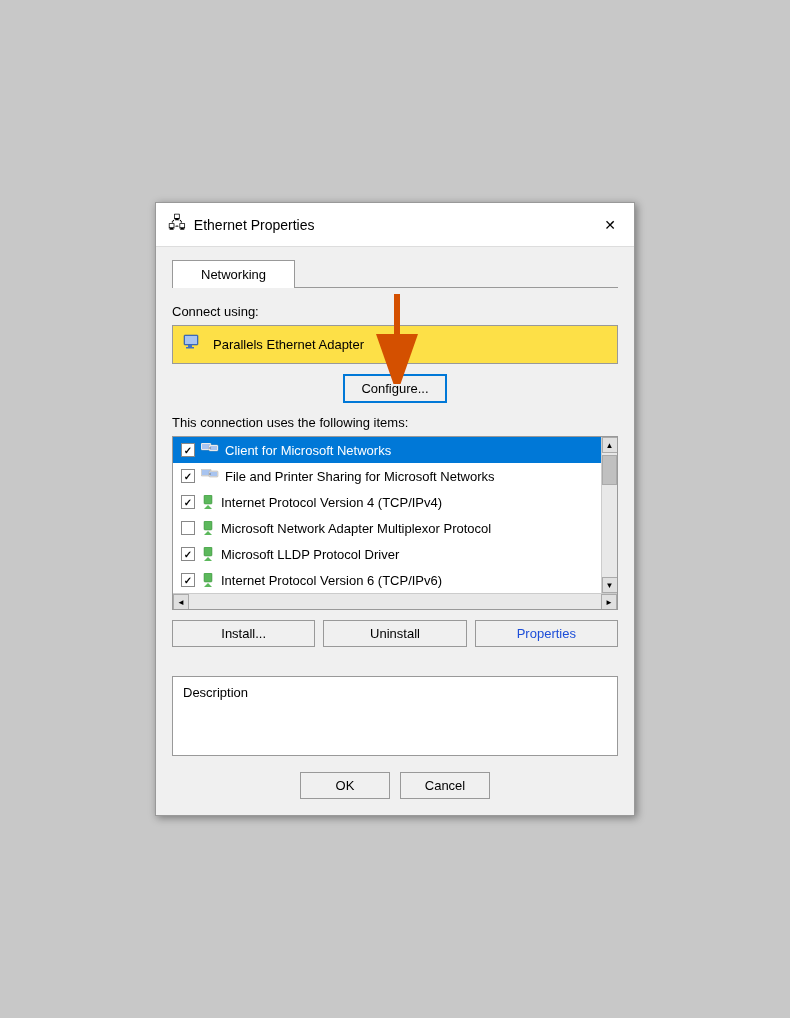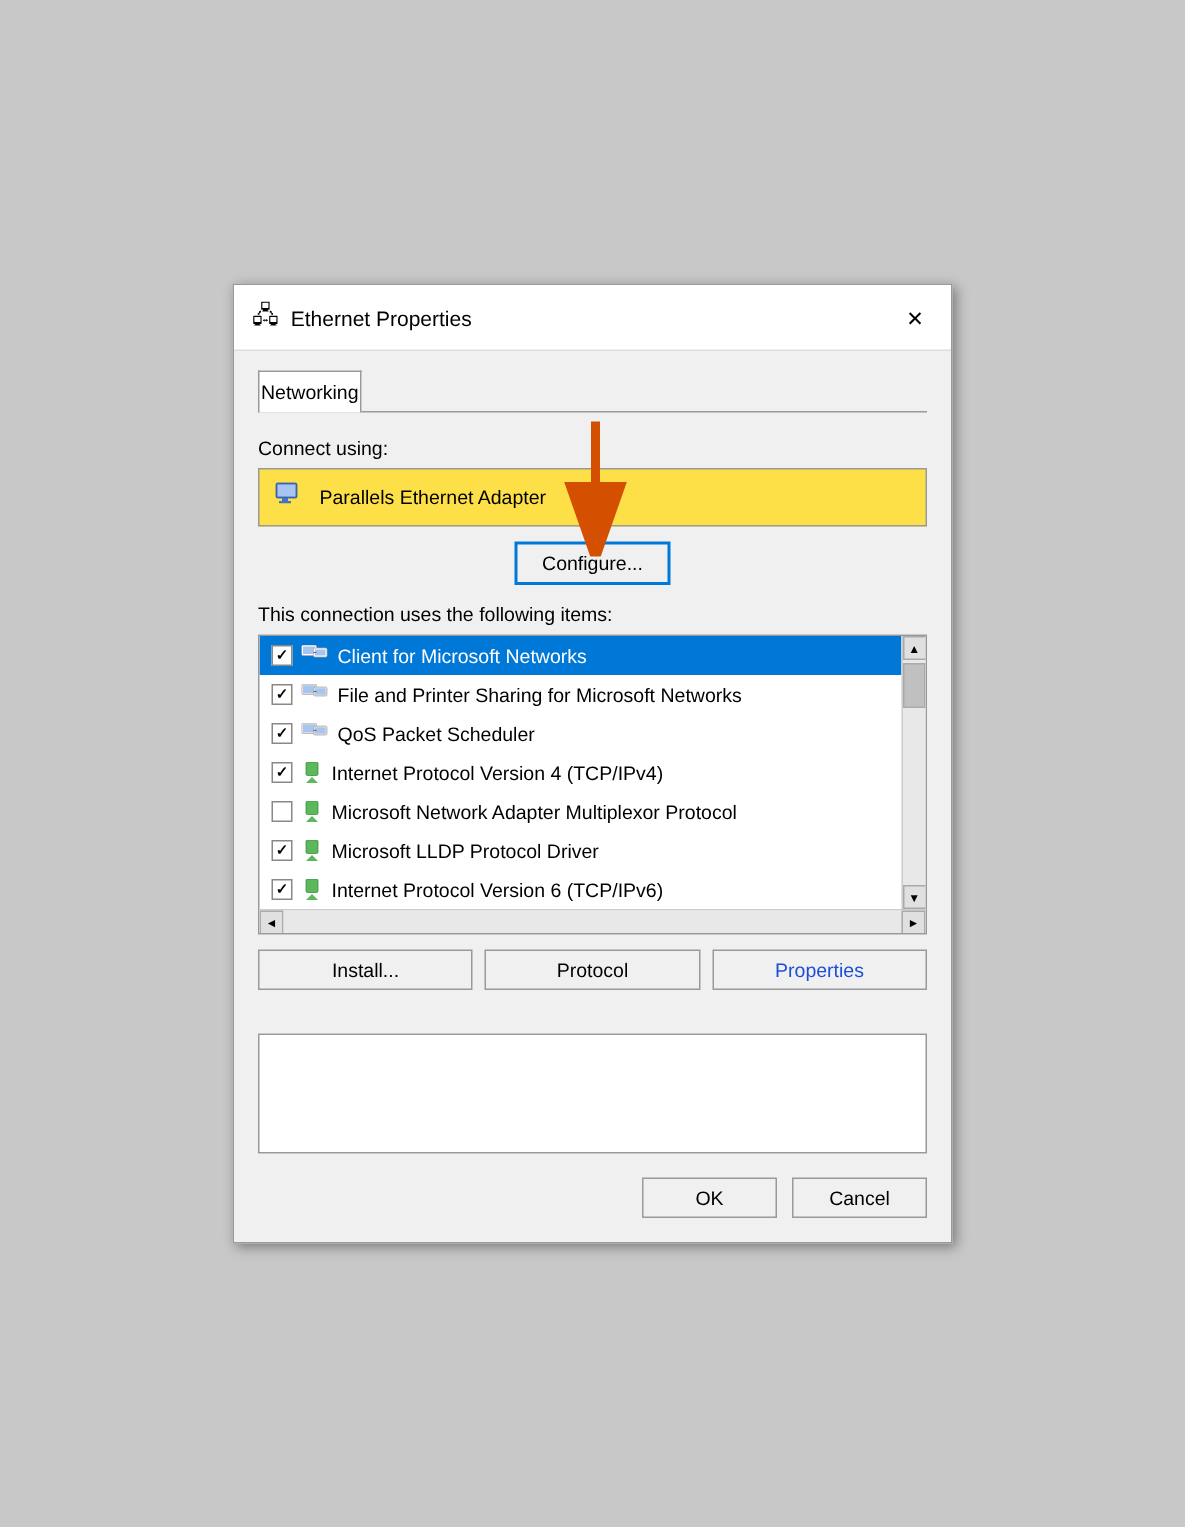--- a/index.html
+++ b/index.html
@@ -60,7 +60,7 @@
       margin-bottom: 16px;
     }
     .tab {
-      padding: 6px 1px;
+      padding: 6px 28px;
       border: 1px solid #999;
       border-bottom: none;
       background: #f0f0f0;

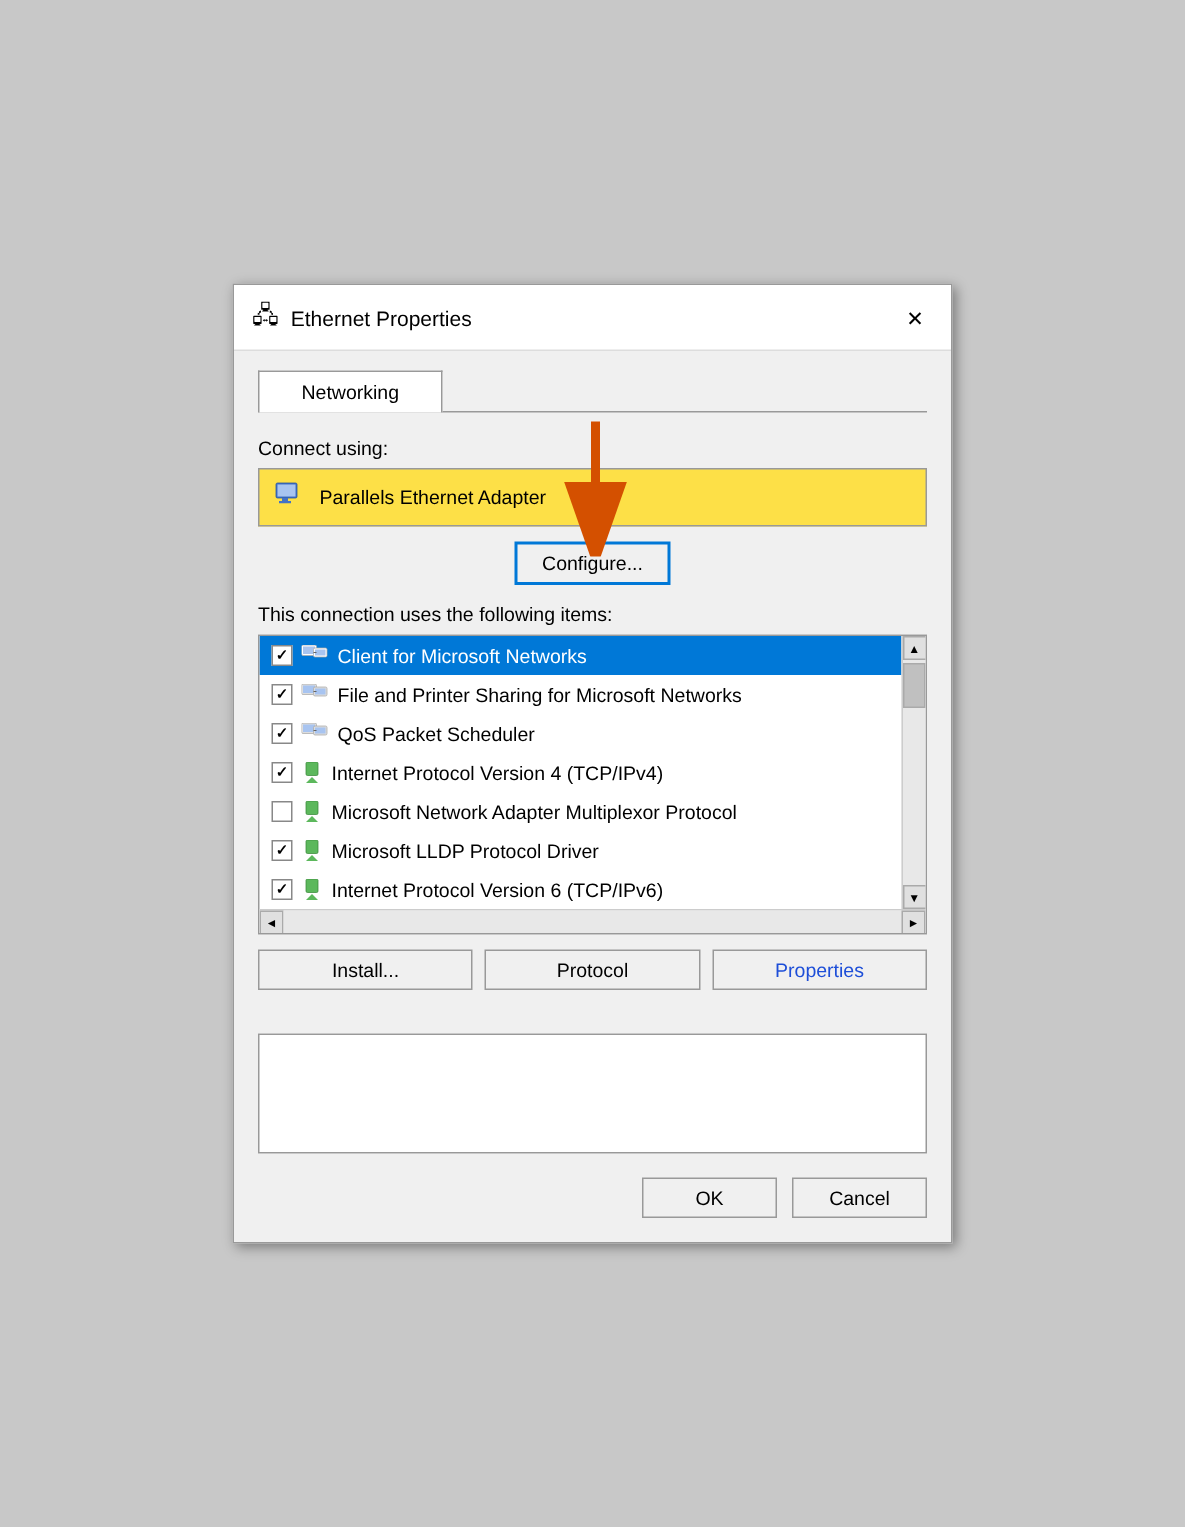--- a/index.html
+++ b/index.html
@@ -358,19 +358,6 @@
             <span>File and Printer Sharing for Microsoft Networks</span>
           </div>
 
-          <div class="list-item">
-            <div class="checkbox checked"></div>
-            <span class="item-icon">
-              <svg width="18" height="14" viewBox="0 0 18 14">
-                <rect x="0" y="0" width="10" height="7" rx="1" fill="#ddd" stroke="#aaa" stroke-width="0.5"></rect>
-                <rect x="1" y="1" width="8" height="5" fill="#a8c4f0"></rect>
-                <rect x="8" y="2" width="9" height="6" rx="1" fill="#ddd" stroke="#aaa" stroke-width="0.5"></rect>
-                <rect x="9" y="3" width="7" height="4" fill="#a8c4f0"></rect>
-                <line x1="10" y1="5" x2="8" y2="5" stroke="#666" stroke-width="0.8"></line>
-              </svg>
-            </span>
-            <span>QoS Packet Scheduler</span>
-          </div>
 
           <div class="list-item">
             <div class="checkbox checked"></div>

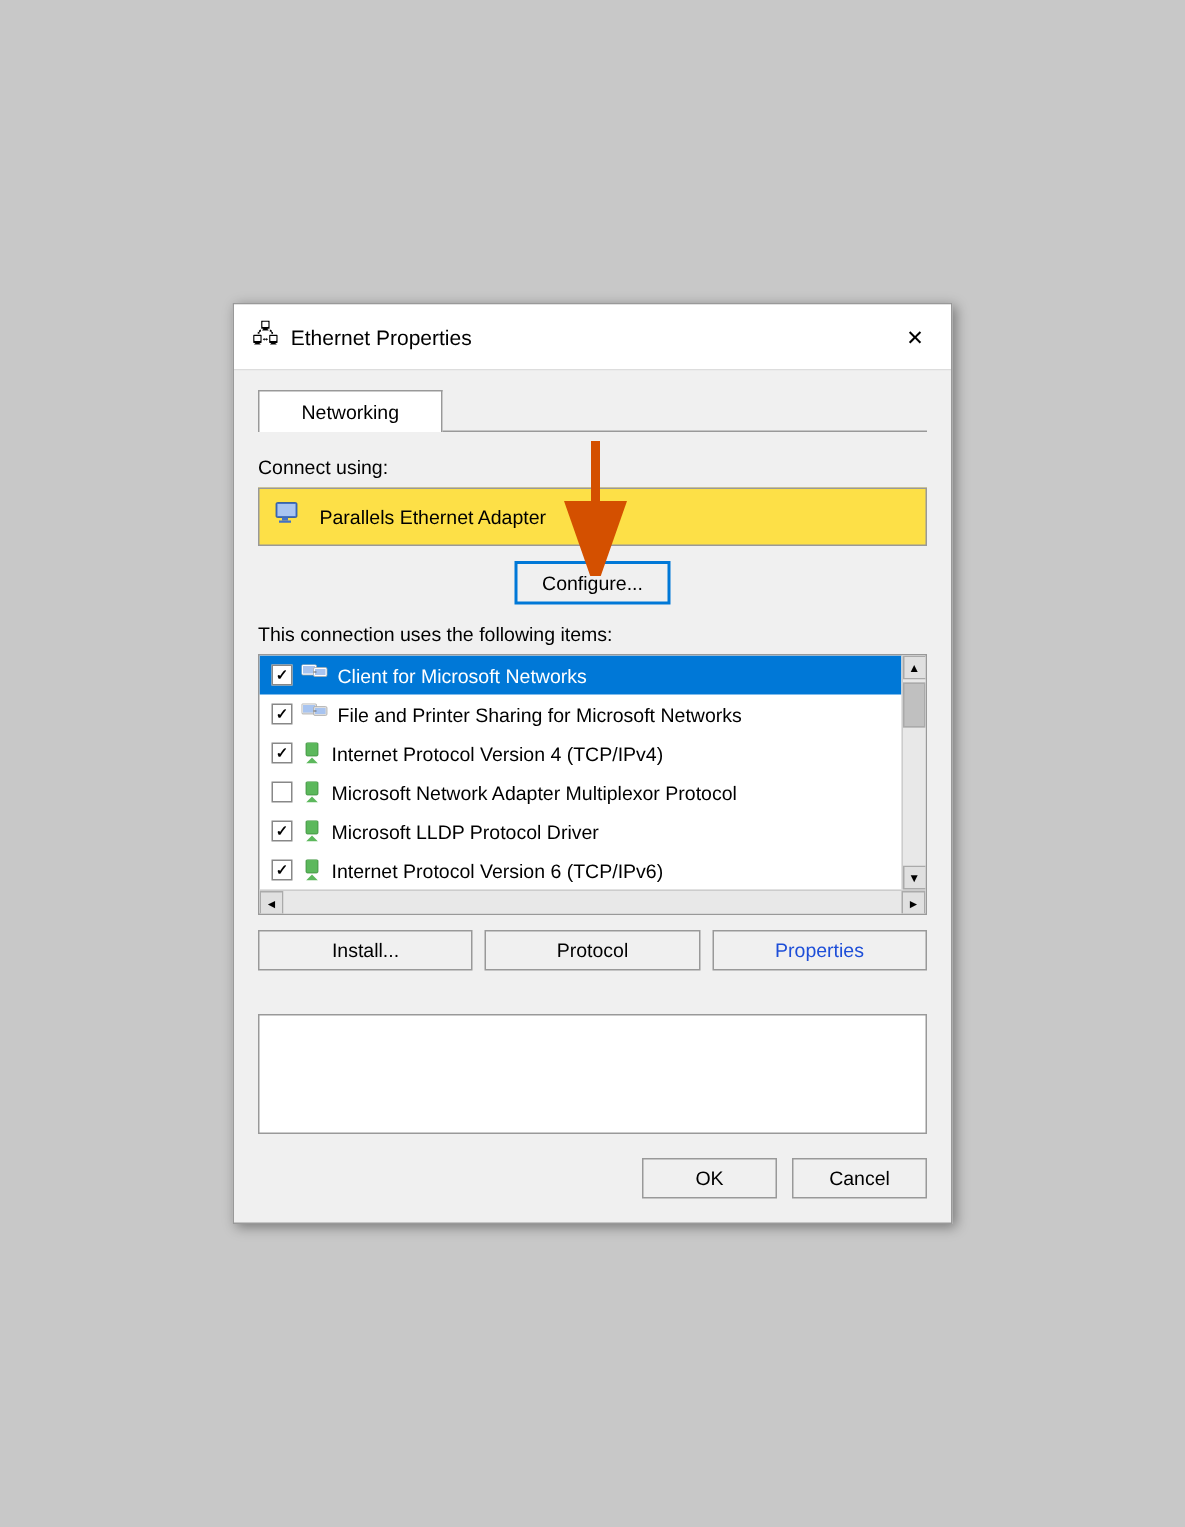--- a/index.html
+++ b/index.html
@@ -423,7 +423,7 @@
 
     <div class="buttons-row">
       <button class="btn">Install...</button>
-      <button class="btn">Protocol</button>
+      <button class="btn">Uninstall</button>
       <button class="btn btn-disabled">Properties</button>
     </div>
 

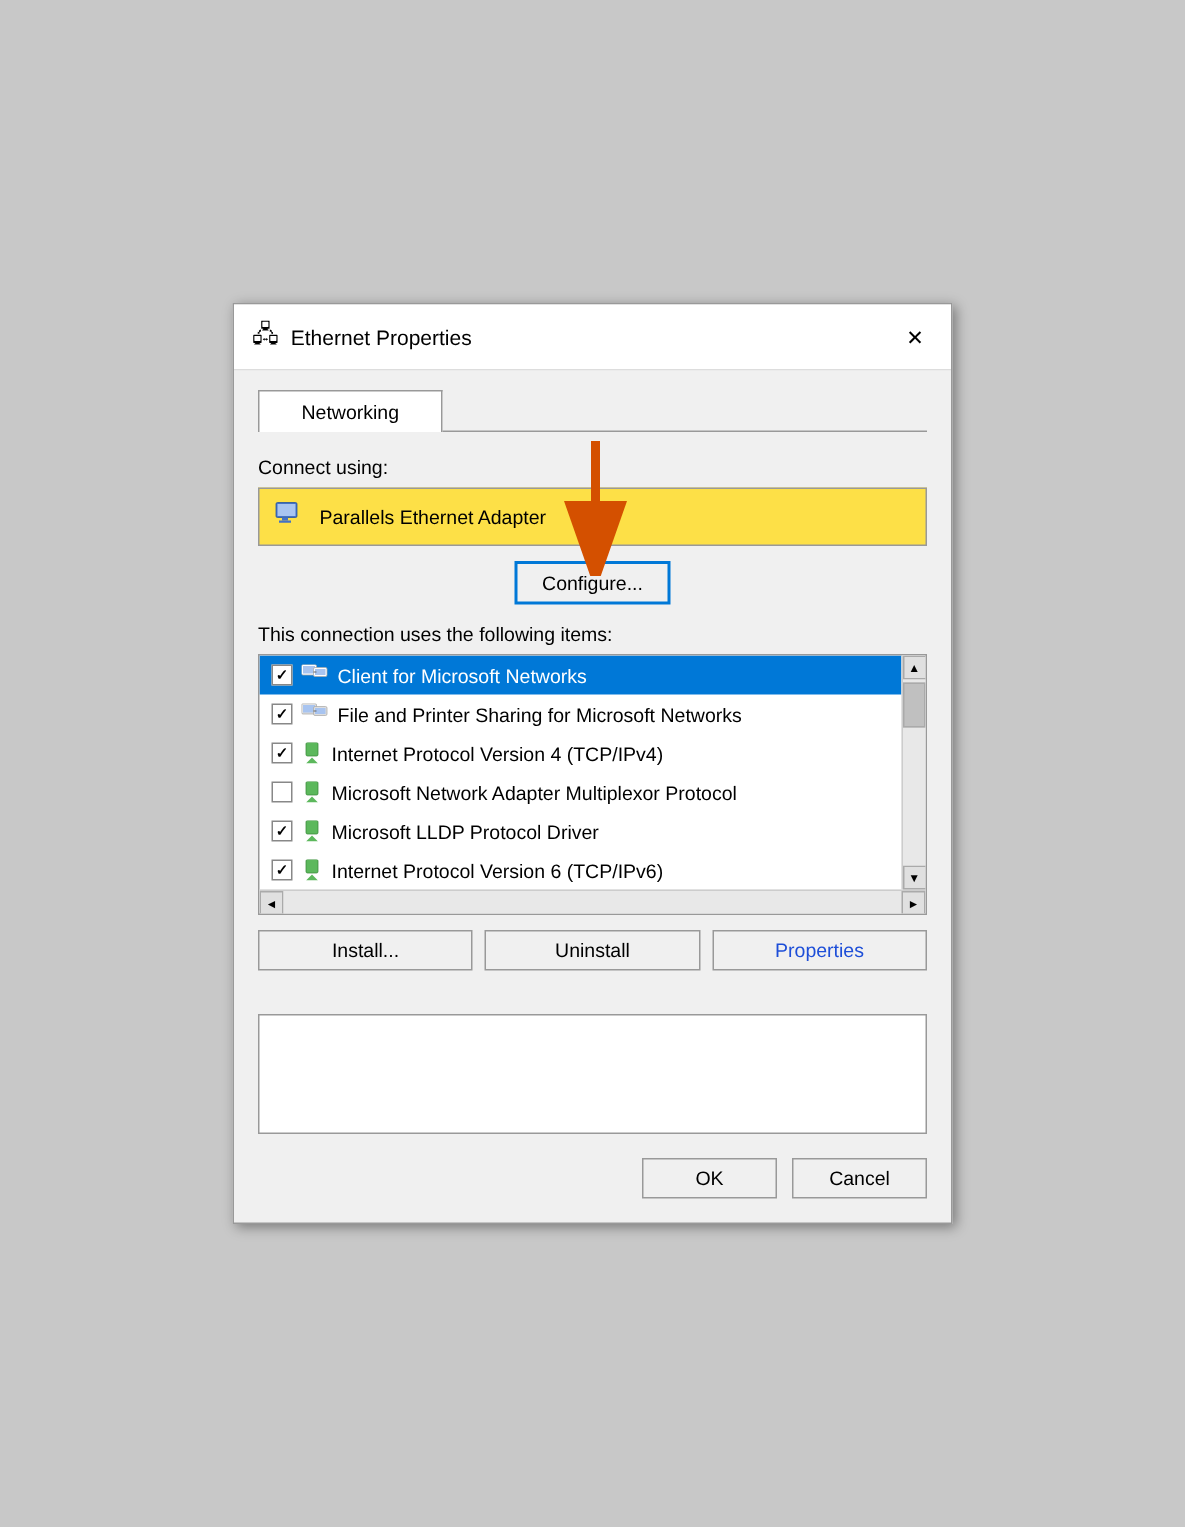--- a/index.html
+++ b/index.html
@@ -428,6 +428,7 @@
     </div>
 
     <div class="desc-group">
+      <div class="desc-title">Description</div>
     </div>
 
     <div class="ok-cancel-row">

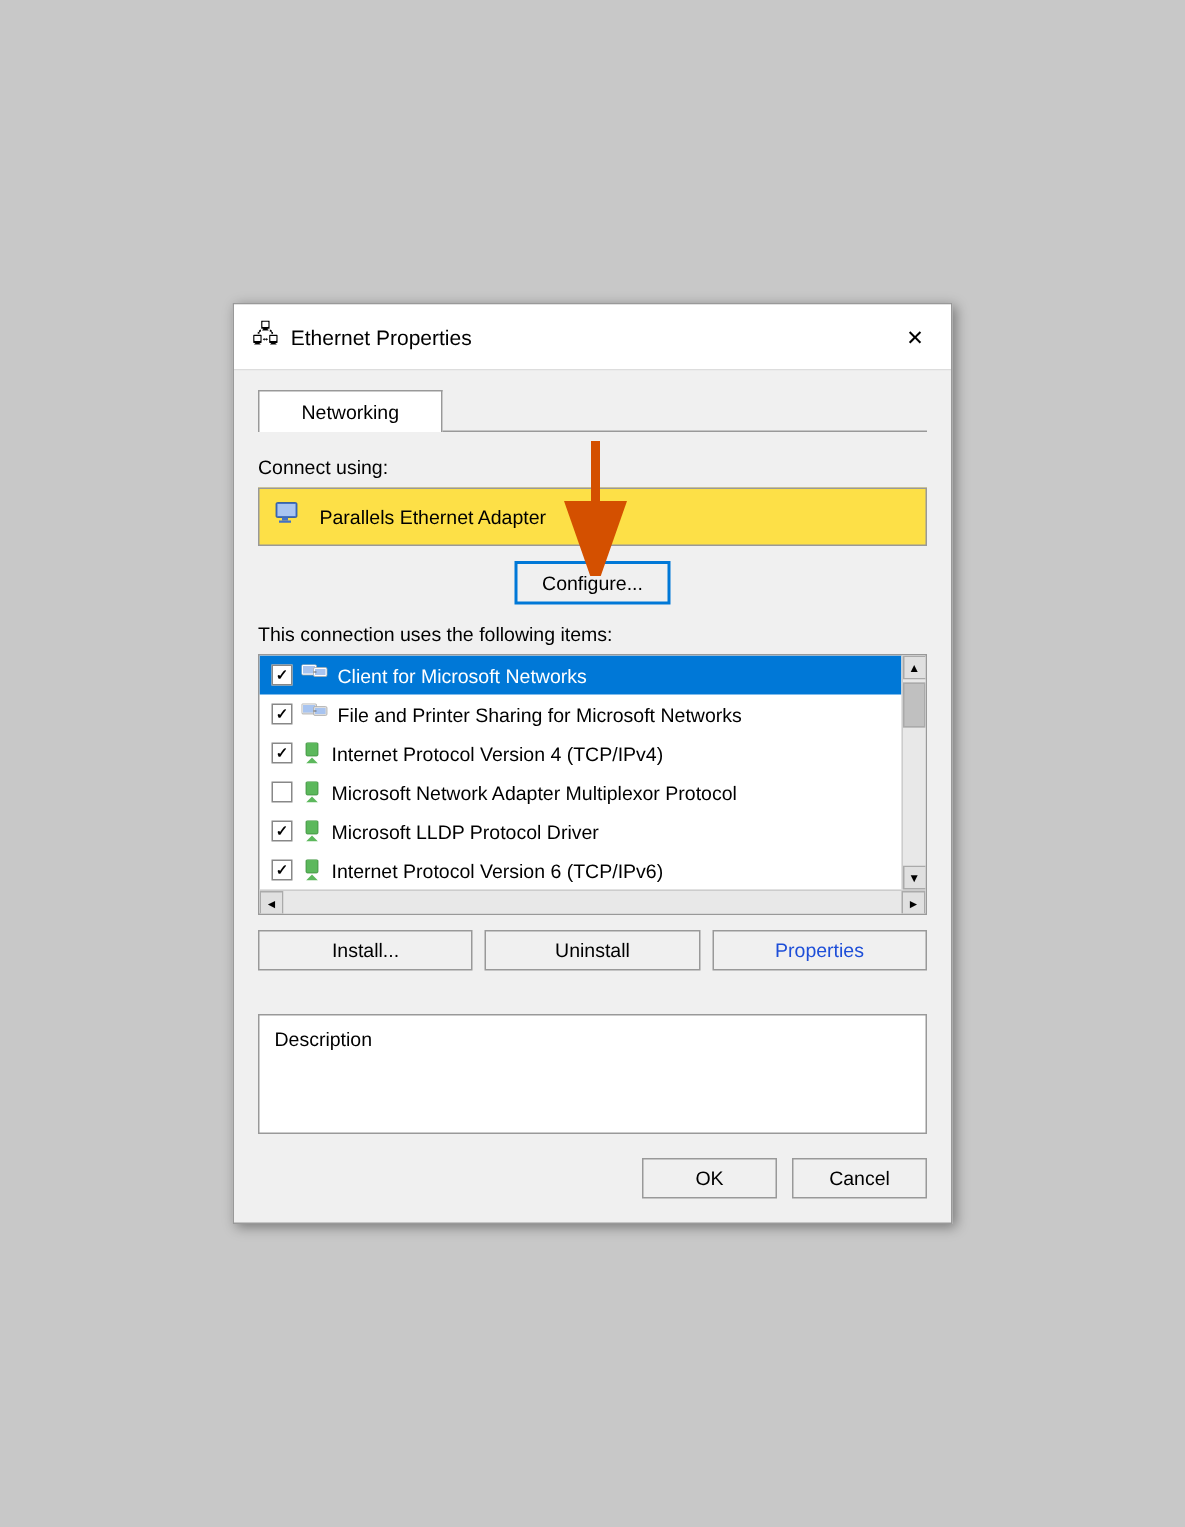--- a/index.html
+++ b/index.html
@@ -266,7 +266,7 @@
     
     .ok-cancel-row {
       display: flex;
-      justify-content: flex-end;
+      justify-content: center;
       gap: 10px;
     }
     .ok-cancel-row .btn {

